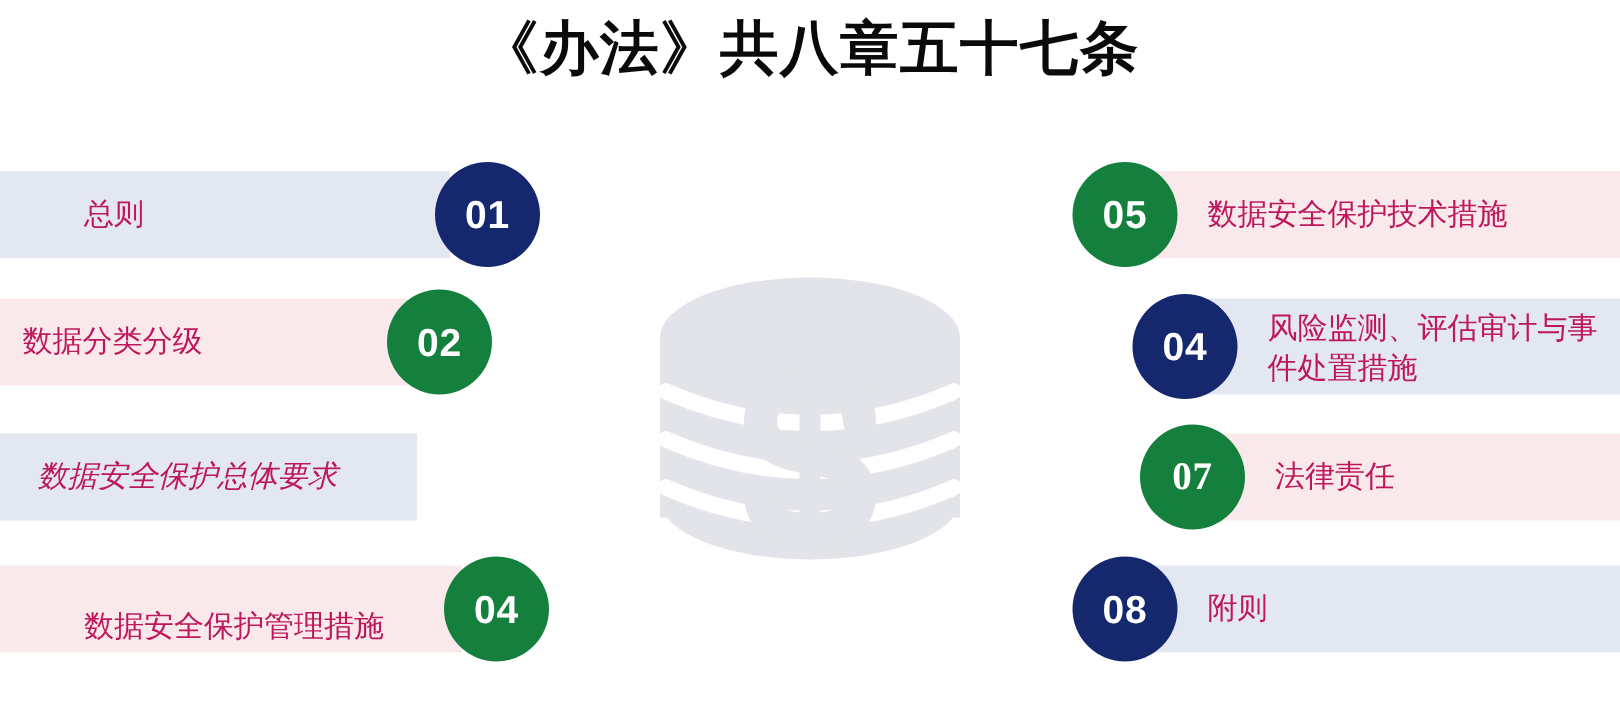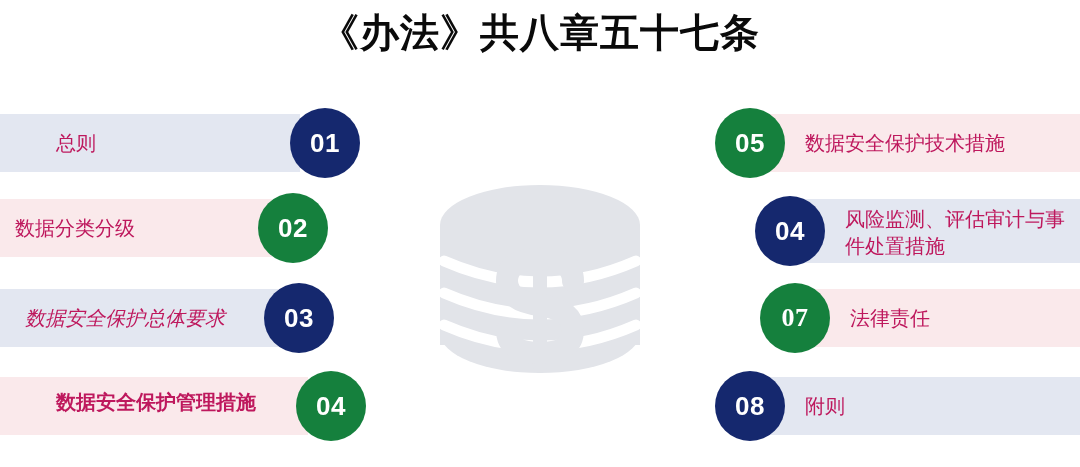--- a/index.html
+++ b/index.html
@@ -136,7 +136,6 @@
 <div class="row" id="row-03">
   <div class="bar navy"></div>
   <div class="label">数据安全保护总体要求</div>
-  <div class="circle navy">03</div>
 </div>
 
 <div class="row" id="row-04">

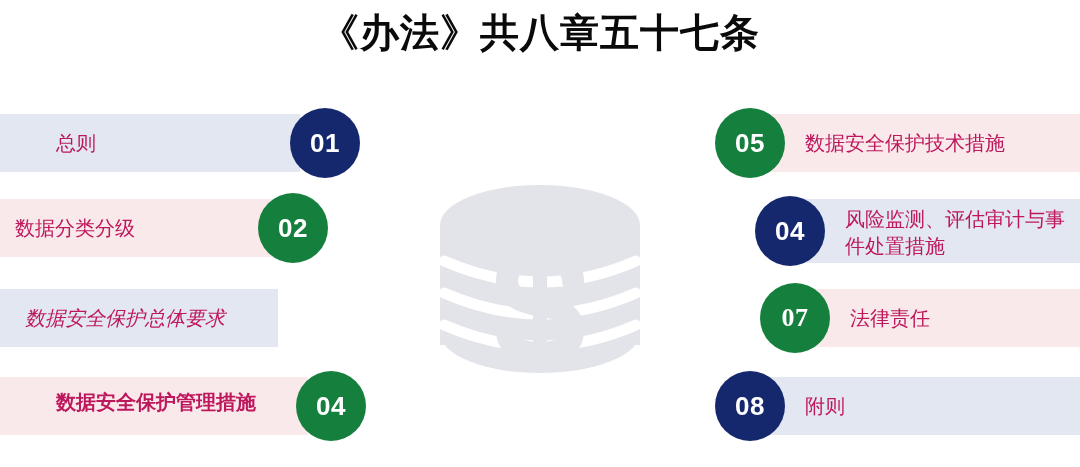--- a/index.html
+++ b/index.html
@@ -84,7 +84,7 @@
   #row-04 { left: 0;   top: 377px; width: 368px; }
   #row-04 .bar    { left: 0;   width: 308px; }
   #row-04 .circle { left: 296px; top: -6px; }
-  #row-04 .label  { left: 56px; top: 12px; font-weight: bold; }
+  #row-04 .label  { left: 56px; top: 28px; }
 
   
   #row-05 { left: 715px; top: 114px; width: 365px; }

